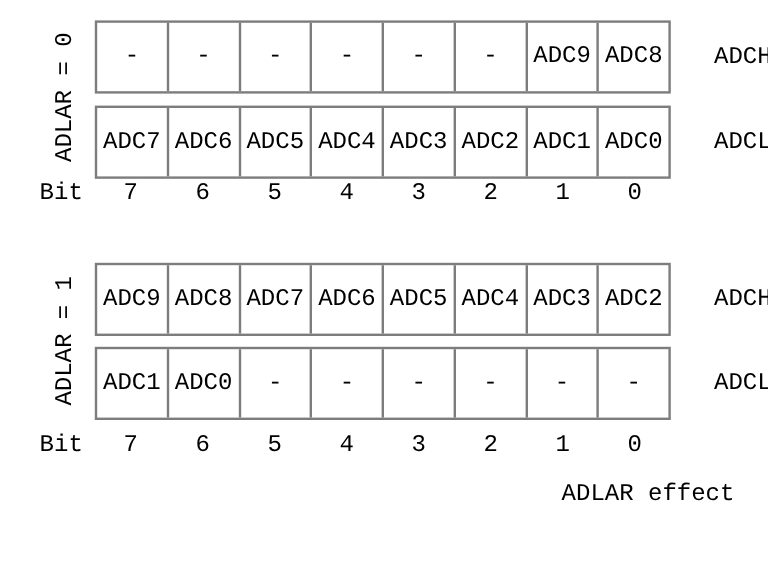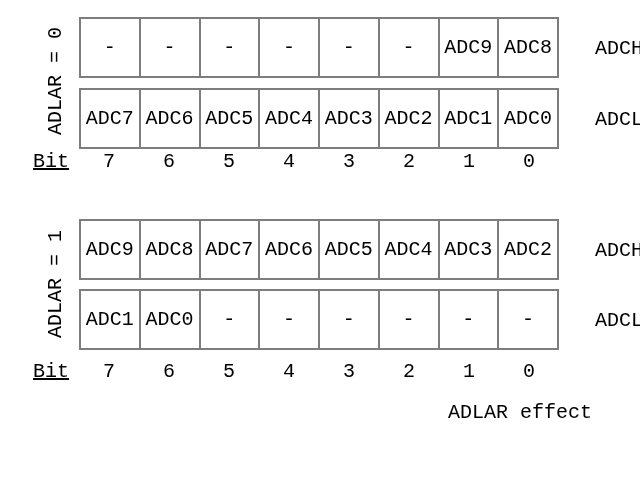--- a/index.html
+++ b/index.html
@@ -46,7 +46,6 @@
     position: absolute;
     left: 33px;
     line-height: 24px;
-    text-decoration: underline;
   }
   .bit-row {
     position: absolute;

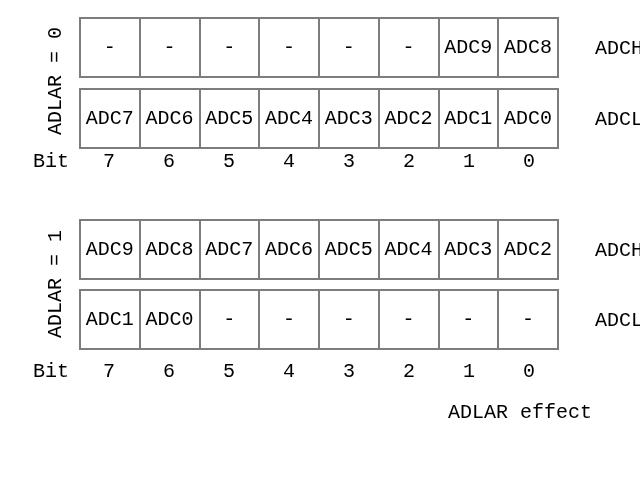--- a/index.html
+++ b/index.html
@@ -57,7 +57,7 @@
   .bit { flex: 1 1 0; text-align: center; }
   .caption {
     position: absolute;
-    left: 420px; top: 398px;
+    left: 440px; top: 398px;
     width: 200px;
     text-align: center;
     line-height: 29px;

